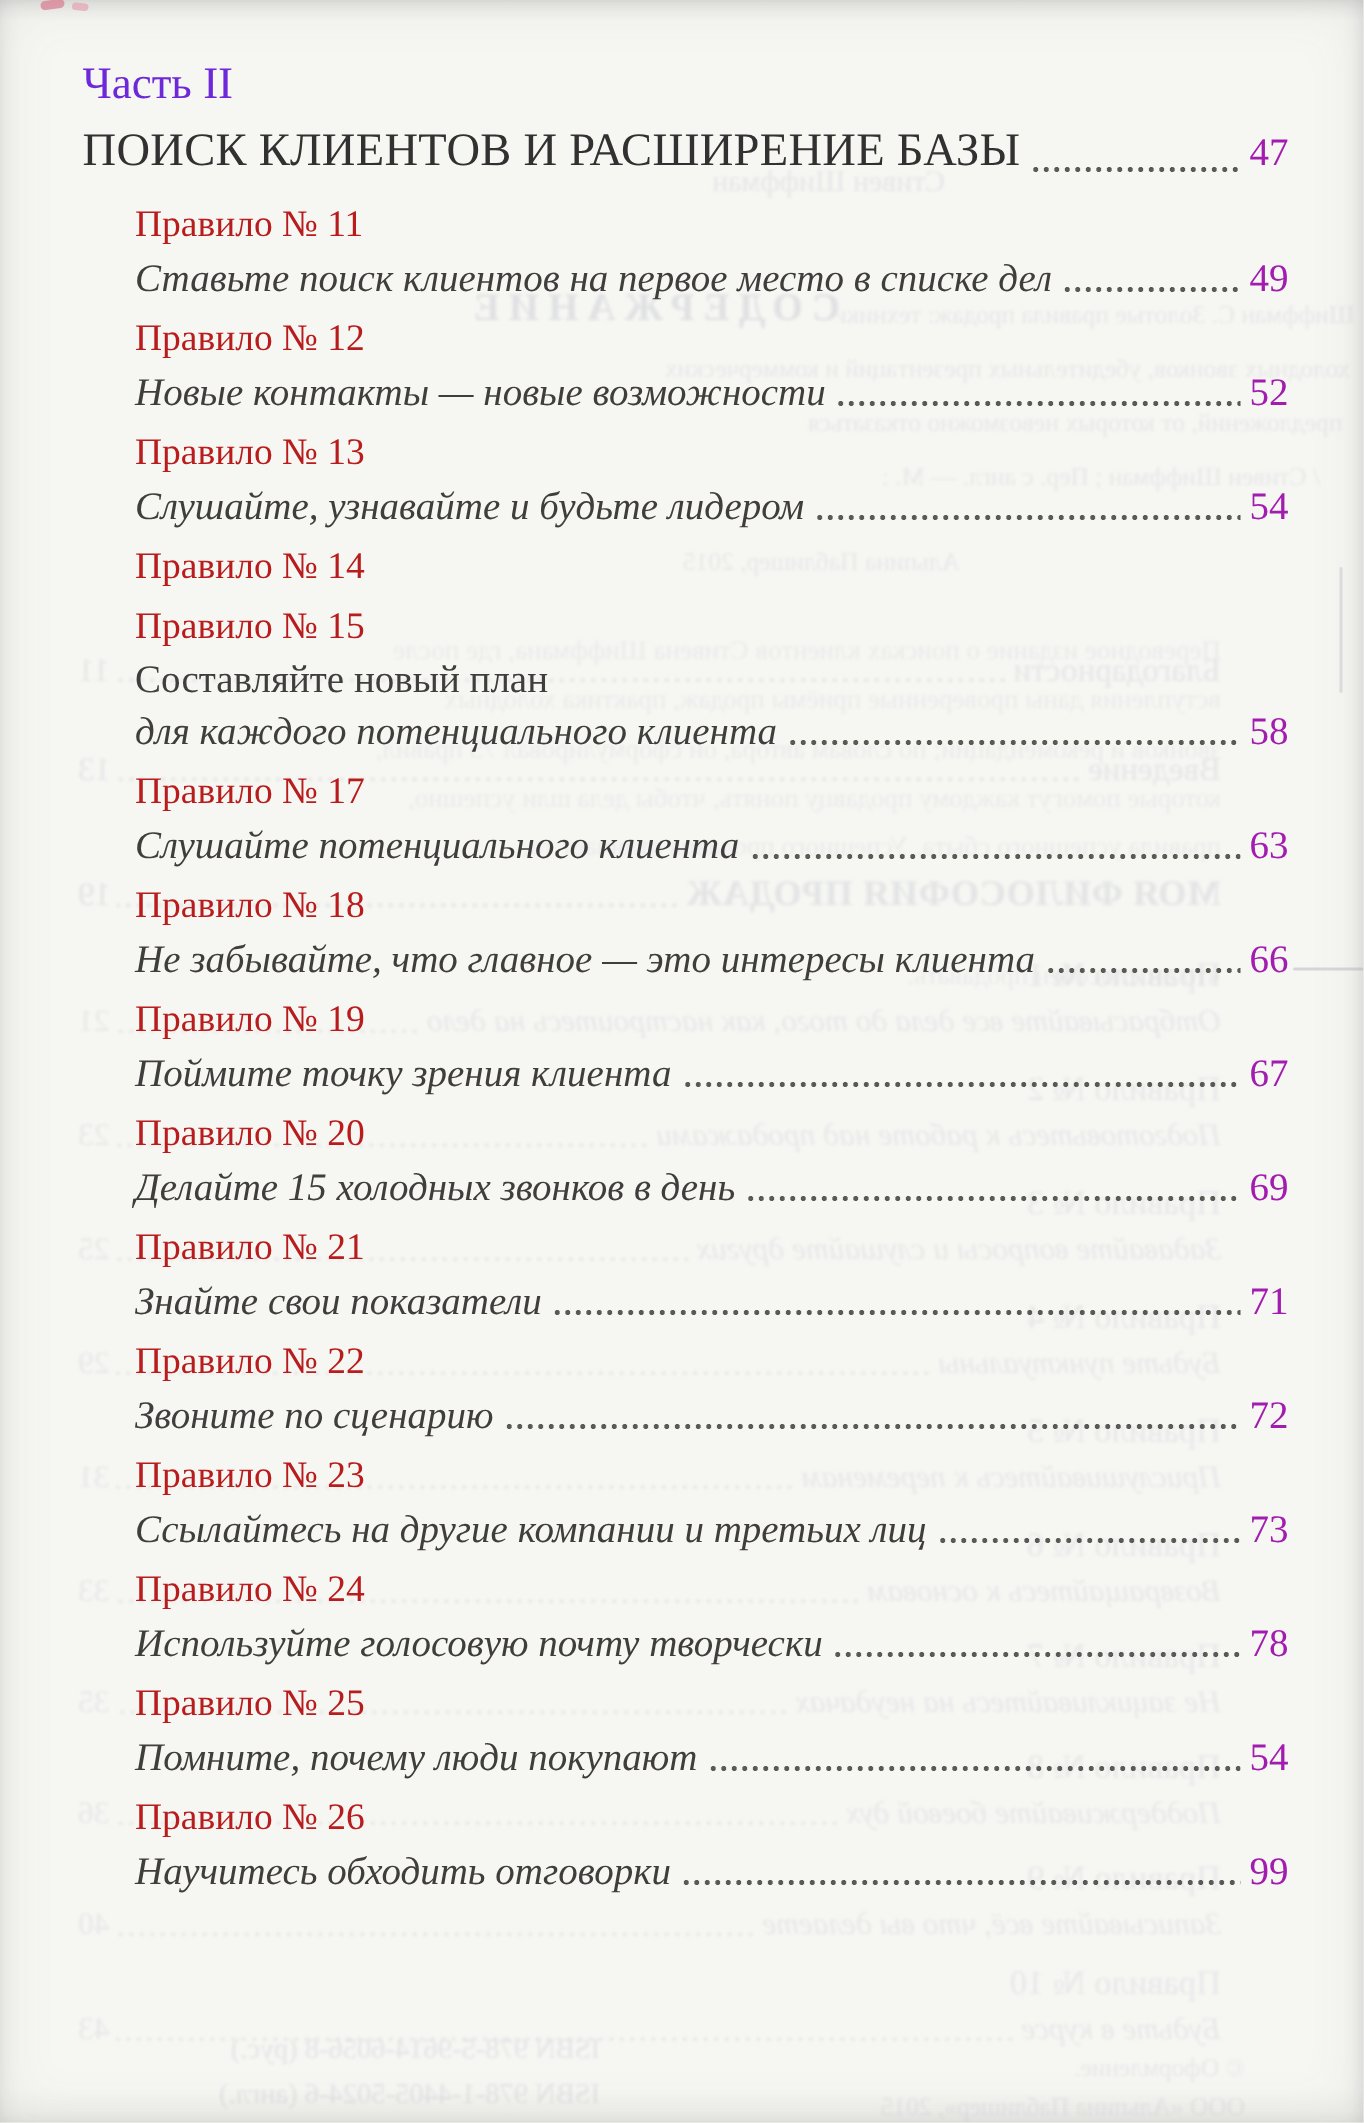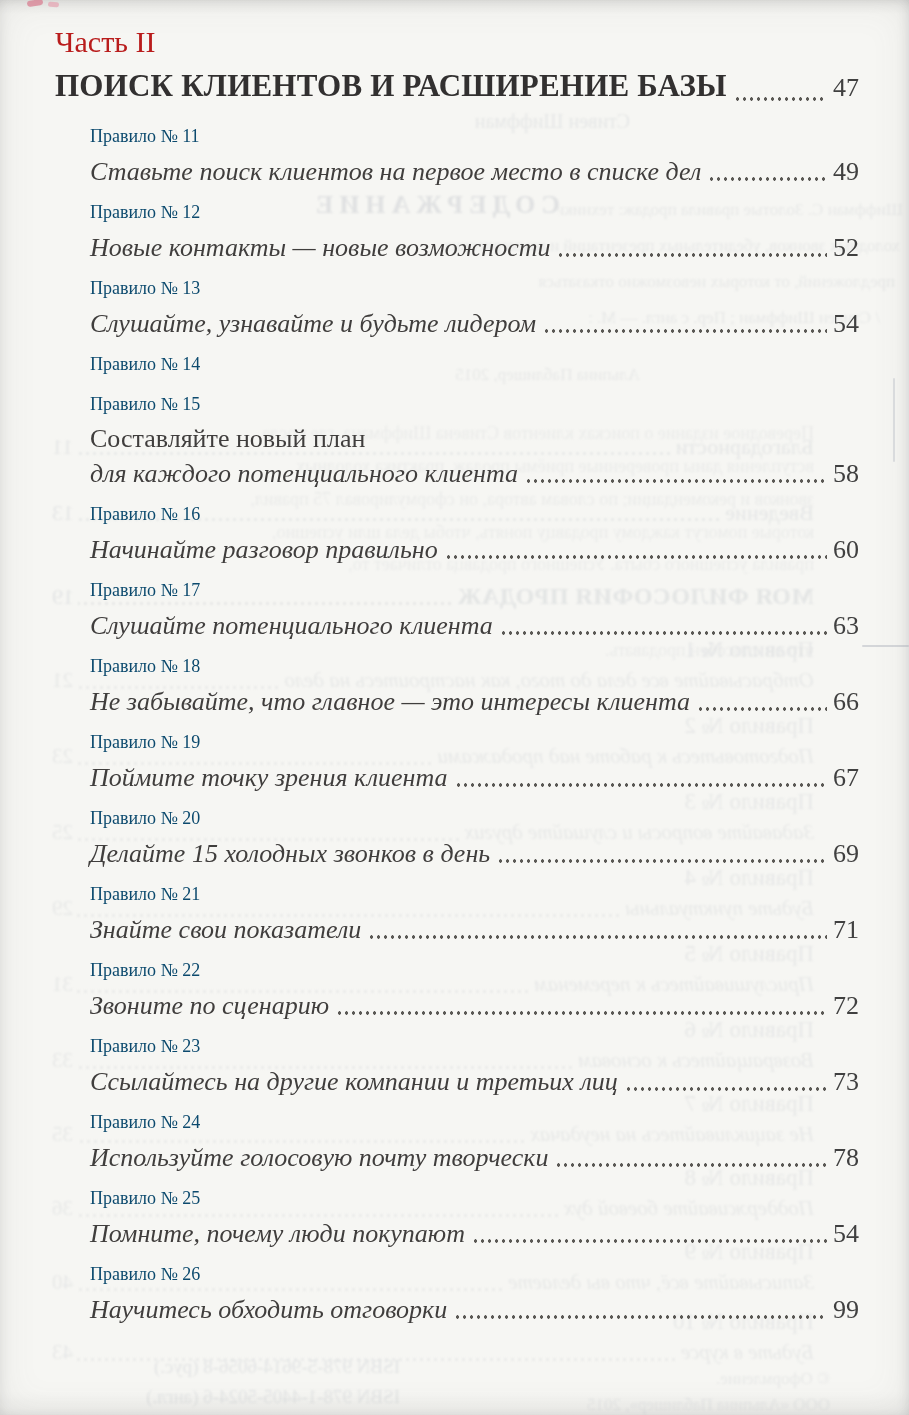--- a/index.html
+++ b/index.html
@@ -18,7 +18,7 @@
   
   .content{position:absolute;inset:0;color:#3d3b3a;}
   .part-label{
-    margin:24px 0 0 55px;font-size:30px;line-height:36px;color:#b91c1c;
+    margin:38px 0 0 55px;font-size:30px;line-height:36px;color:#6d28d9;
   }
   .section-row{
     display:flex;align-items:baseline;

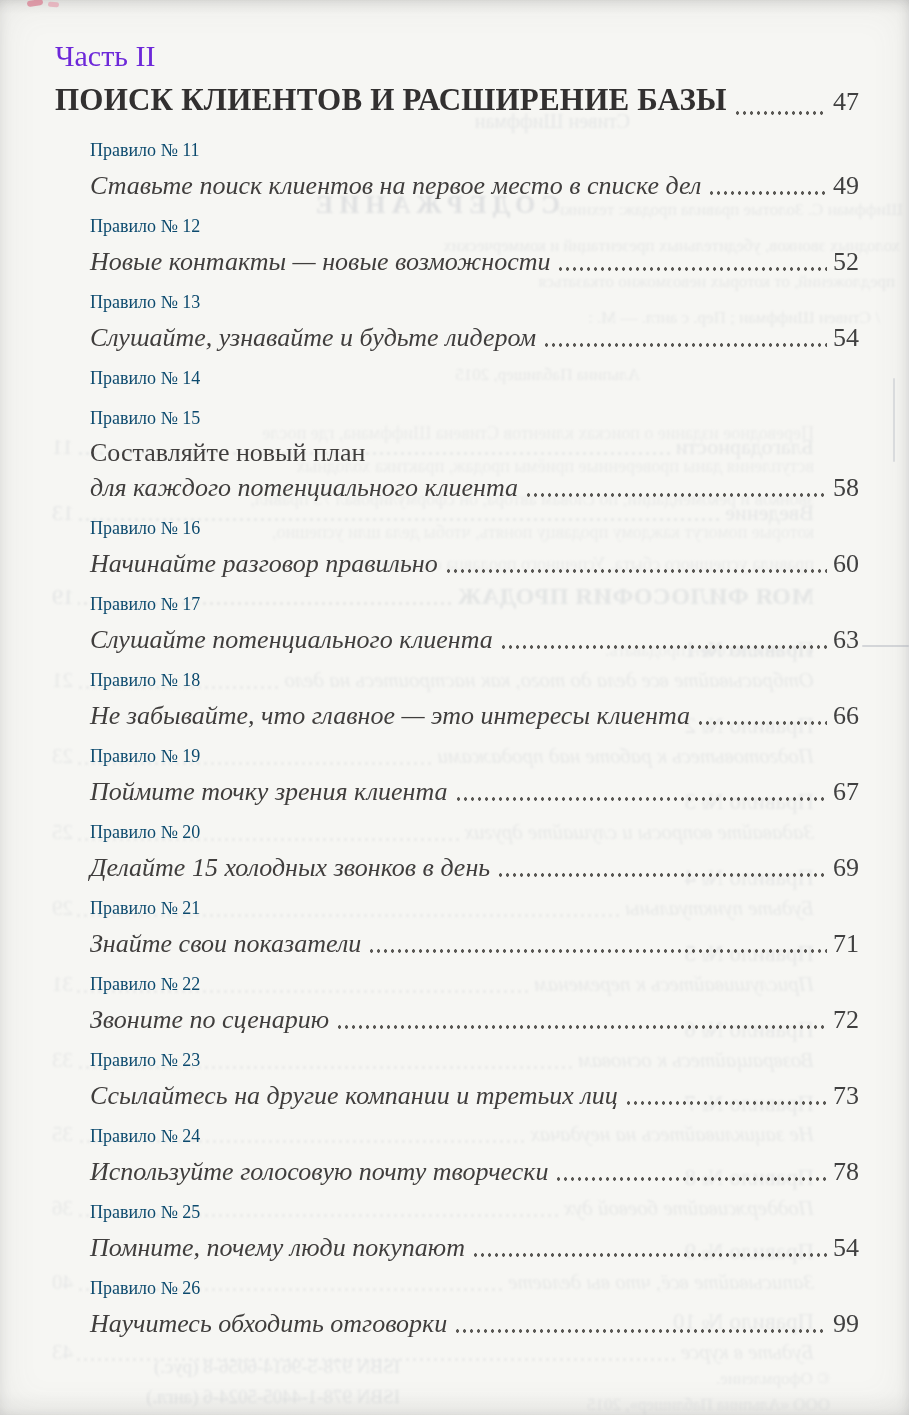--- a/index.html
+++ b/index.html
@@ -25,7 +25,7 @@
     margin:8px 50px 4px 55px;height:46px;
   }
   .section-title{
-    font-weight:bold;font-size:31px;letter-spacing:.2px;color:#323030;white-space:nowrap;
+    font-weight:normal;font-size:31px;letter-spacing:.2px;color:#323030;white-space:nowrap;
   }
   .entries{margin:0 50px 0 90px;}
   .entry{margin-bottom:4px;}

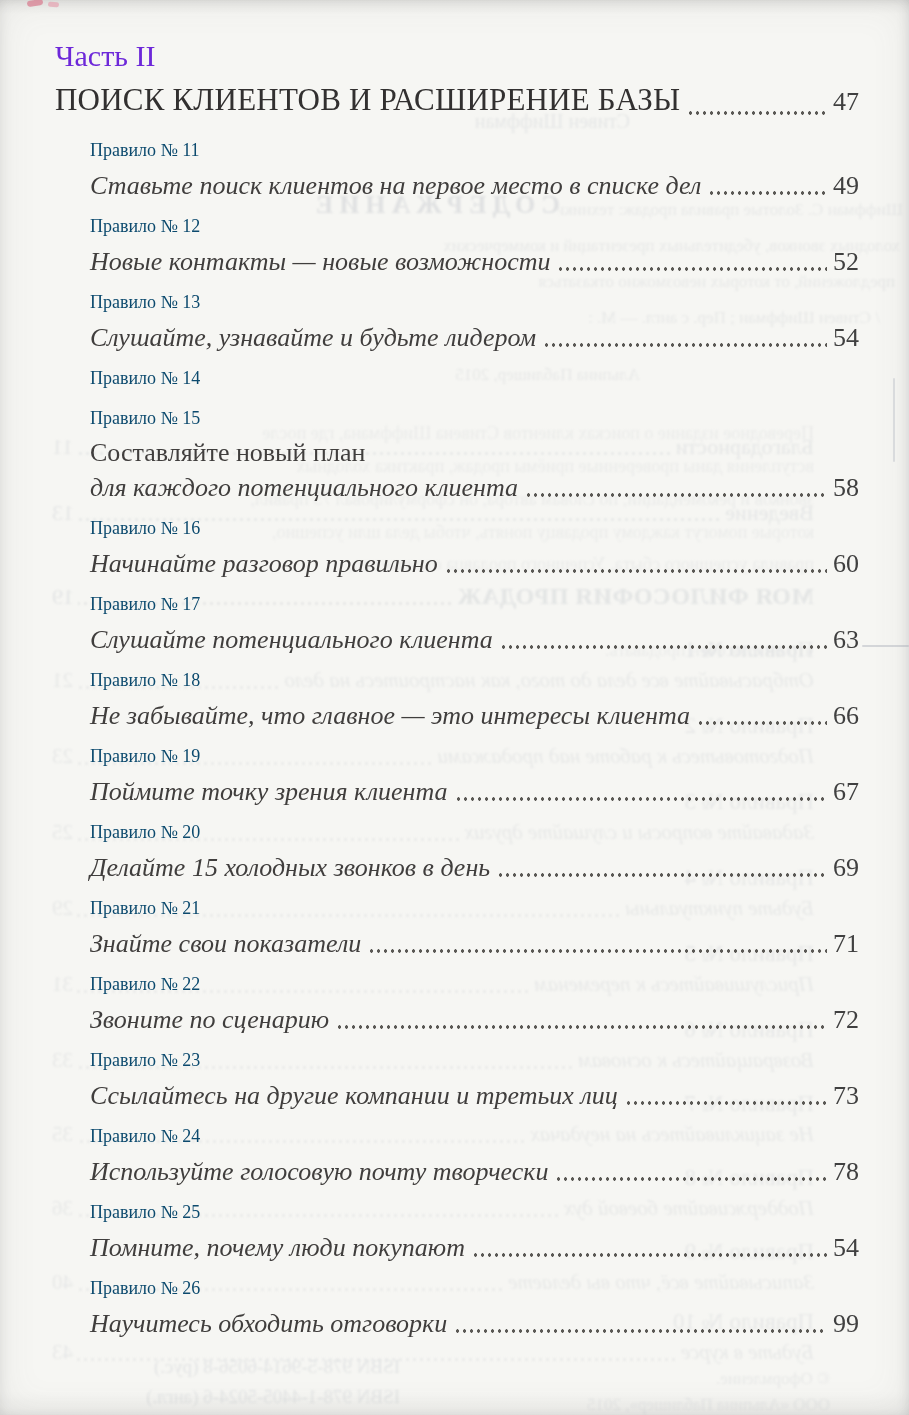--- a/index.html
+++ b/index.html
@@ -33,7 +33,7 @@
   .title-row{display:flex;align-items:baseline;line-height:36px;}
   .rule-title{font-style:italic;font-size:26px;color:#403e3d;white-space:nowrap;}
   .title-extra{font-size:26px;line-height:34px;color:#403e3d;}
-  .page-num{font-size:26px;color:#404040;margin-left:2px;}
+  .page-num{font-size:26px;color:#a21caf;margin-left:2px;}
   .leader{
     flex:1;min-width:14px;margin:0 4px 0 7px;align-self:stretch;
     background-image:radial-gradient(circle, #5b5955 1.5px, rgba(0,0,0,0) 1.9px);

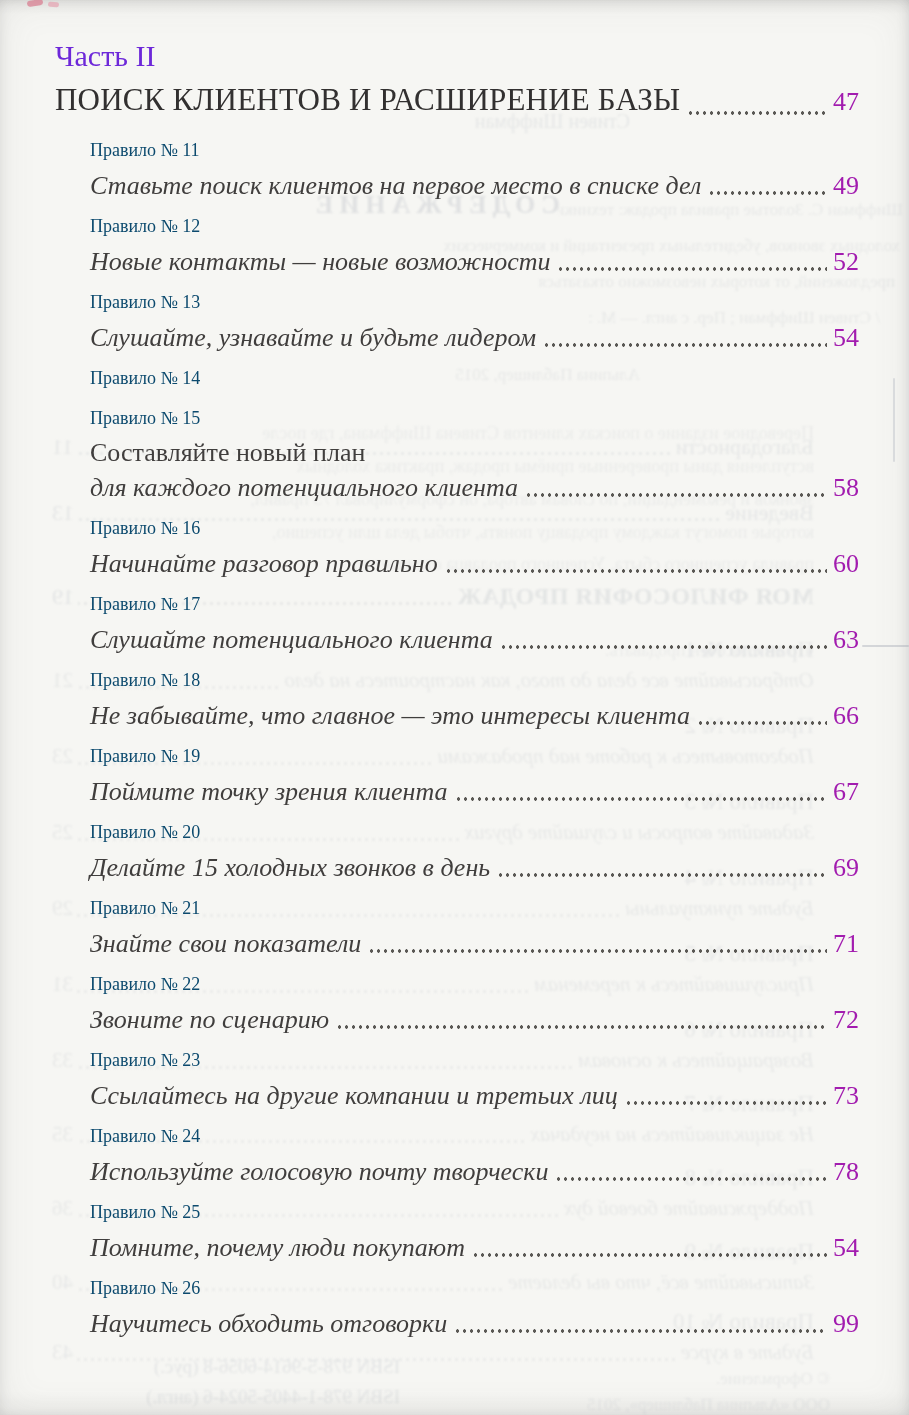--- a/index.html
+++ b/index.html
@@ -29,7 +29,7 @@
   }
   .entries{margin:0 50px 0 90px;}
   .entry{margin-bottom:4px;}
-  .rule-label{font-size:18px;line-height:36px;color:#0c4a6e;}
+  .rule-label{font-size:25px;line-height:36px;color:#b91c1c;}
   .title-row{display:flex;align-items:baseline;line-height:36px;}
   .rule-title{font-style:italic;font-size:26px;color:#403e3d;white-space:nowrap;}
   .title-extra{font-size:26px;line-height:34px;color:#403e3d;}

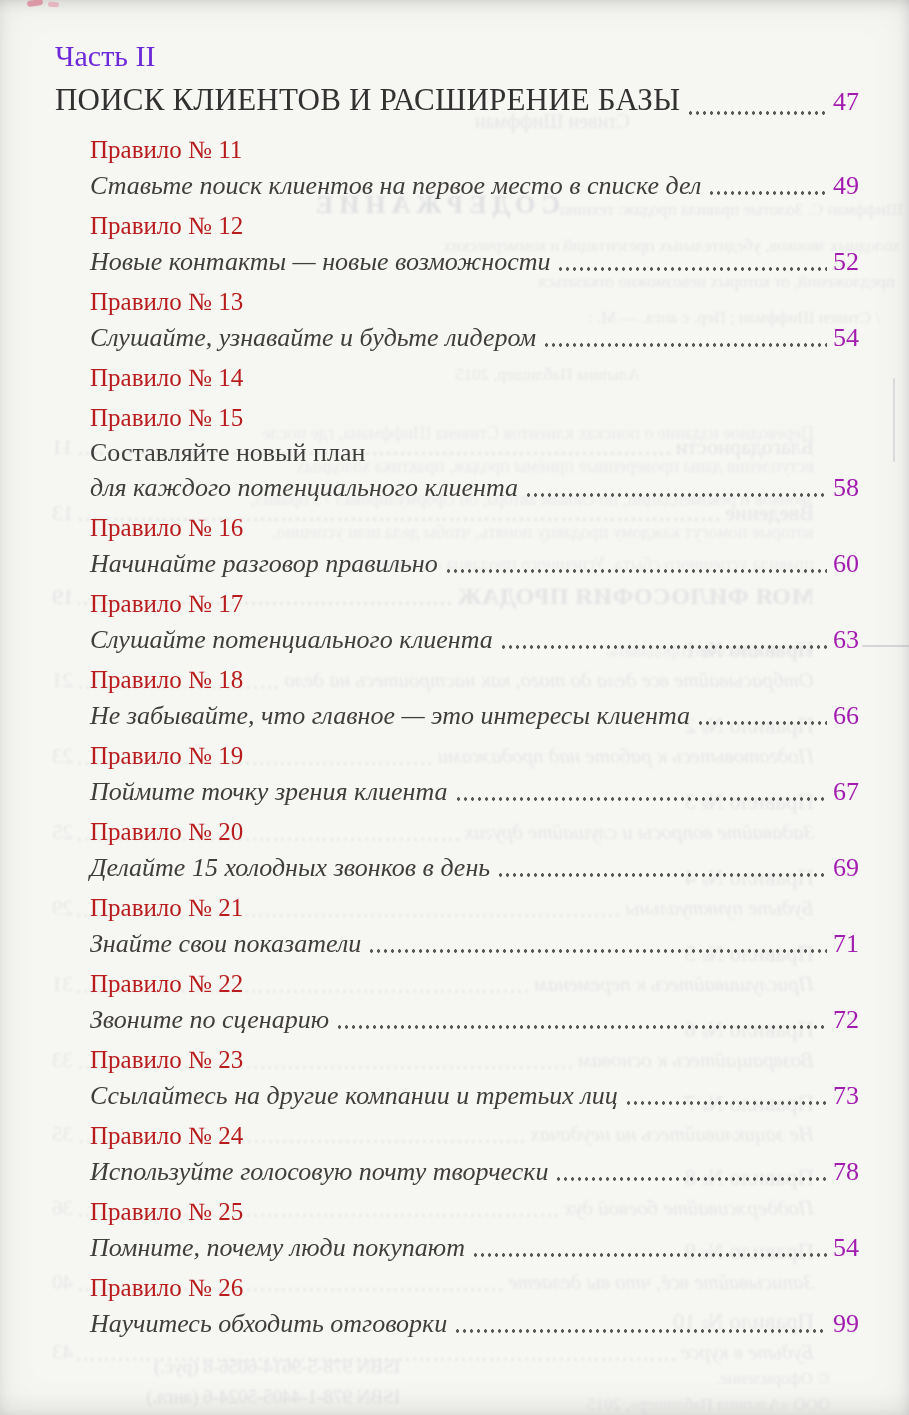--- a/index.html
+++ b/index.html
@@ -252,14 +252,6 @@
         </div>
     </div>
 
-    <div class="entry">
-      <div class="rule-label">Правило № 16</div>
-      <div class="title-row">
-          <span class="rule-title">Начинайте разговор правильно</span>
-          <span class="leader"></span>
-          <span class="page-num">60</span>
-        </div>
-    </div>
 
     <div class="entry">
       <div class="rule-label">Правило № 17</div>

